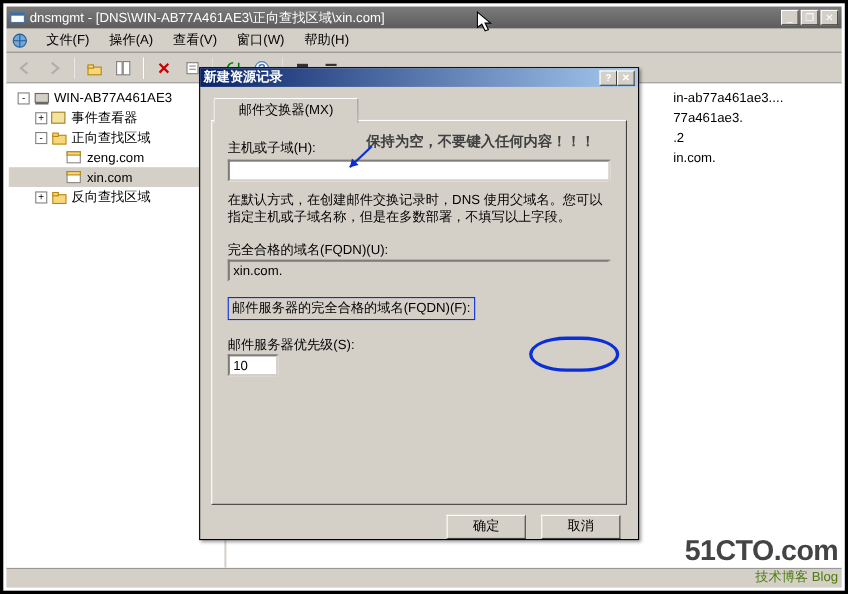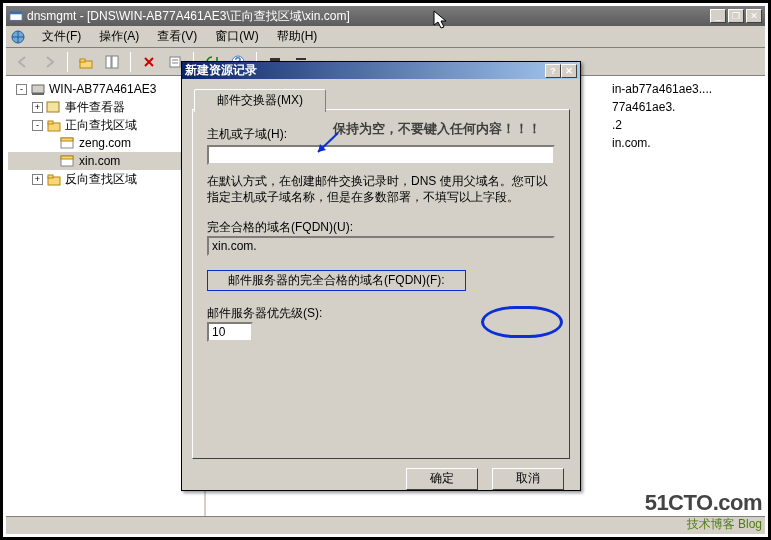--- a/index.html
+++ b/index.html
@@ -253,7 +253,7 @@
       <span class="group-label">完全合格的域名(FQDN)(U):</span>
       <input class="textbox" readonly="" style="background: rgb(212, 208, 200);" value="xin.com.">
 
-      <span class="group-label" style="border:1px solid #0a2fd6; padding:1px 20px; display:inline-block;">邮件服务器的完全合格的域名(FQDN)(F):</span>
+      <span class="group-label" style="border:1px solid #0a2fd6; padding:1px 3px; display:inline-block;">邮件服务器的完全合格的域名(FQDN)(F):</span>
       <div class="browse-highlight" style="left:288px; top:196px; width:82px; height:32px;"></div>
 
       <span class="group-label">邮件服务器优先级(S):</span>

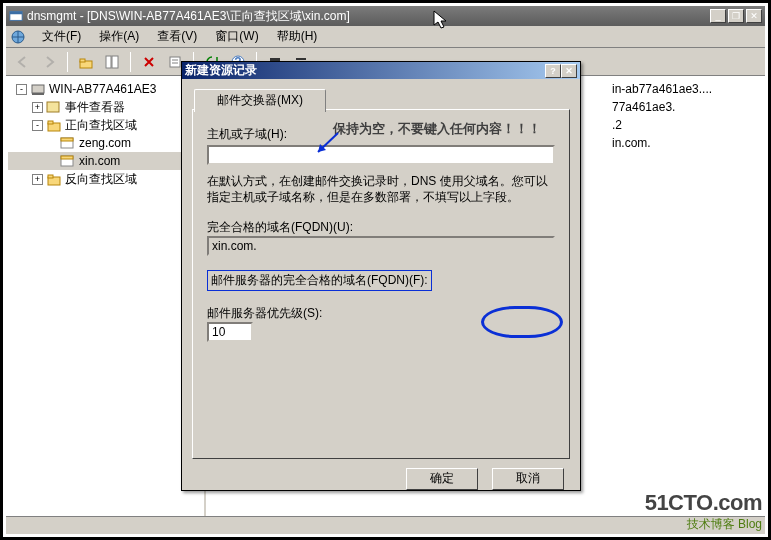--- a/index.html
+++ b/index.html
@@ -50,7 +50,7 @@
 .mouse-cursor { position: absolute; left: 430px; top: 7px; z-index: 999; }
 
 .watermark { position: absolute; right: 6px; bottom: 4px; text-align: right; color: #555; font-family: Arial, sans-serif; pointer-events:none; z-index:1000; }
-.watermark .big { font-size: 22px; font-weight: bold; color: #444; letter-spacing: -0.5px; }
+.watermark .big { font-size: 26px; font-weight: bold; color: #444; letter-spacing: -0.5px; }
 .watermark .sub { font-size: 12px; color: #4d7c0f; }
 
 

